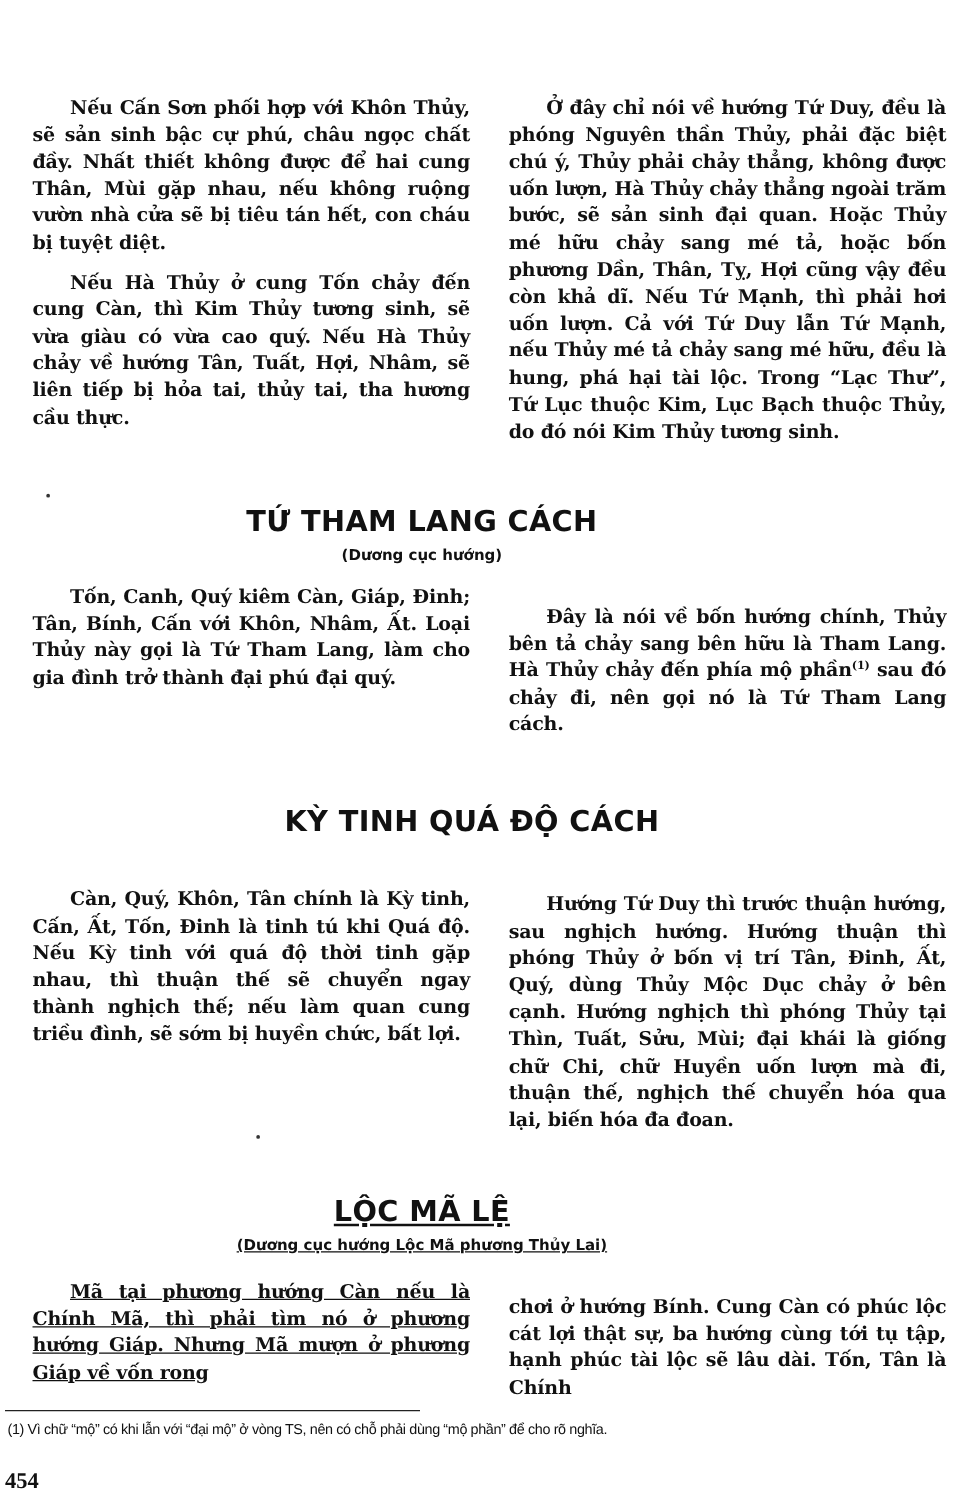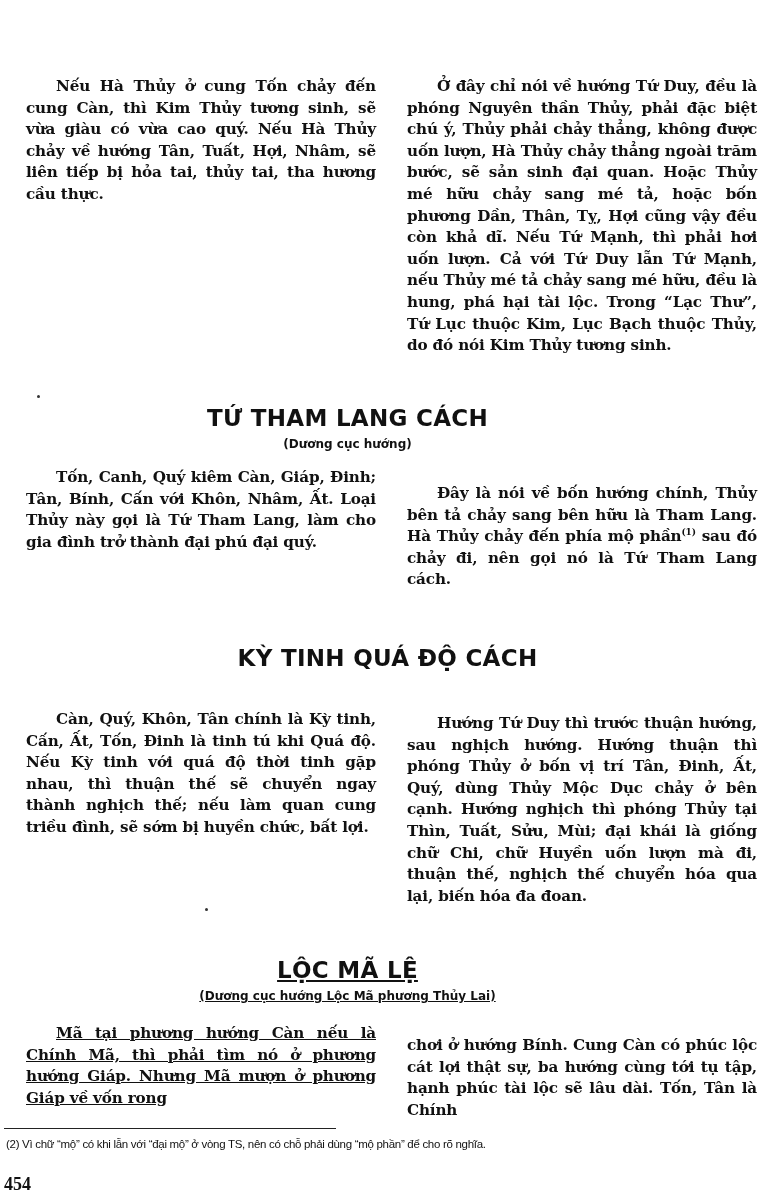--- a/index.html
+++ b/index.html
@@ -49,6 +49,7 @@
 <body>
 
 <div class="col left" style="top:76px;">
+  <p>Nếu Cấn Sơn phối hợp với Khôn Thủy, sẽ sản sinh bậc cự phú, châu ngọc chất đầy. Nhất thiết không được để hai cung Thân, Mùi gặp nhau, nếu không ruộng vườn nhà cửa sẽ bị tiêu tán hết, con cháu bị tuyệt diệt.</p>
   <p>Nếu Hà Thủy ở cung Tốn chảy đến cung Càn, thì Kim Thủy tương sinh, sẽ vừa giàu có vừa cao quý. Nếu Hà Thủy chảy về hướng Tân, Tuất, Hợi, Nhâm, sẽ liên tiếp bị hỏa tai, thủy tai, tha hương cầu thực.</p>
 </div>
 <div class="col right" style="top:76px;">

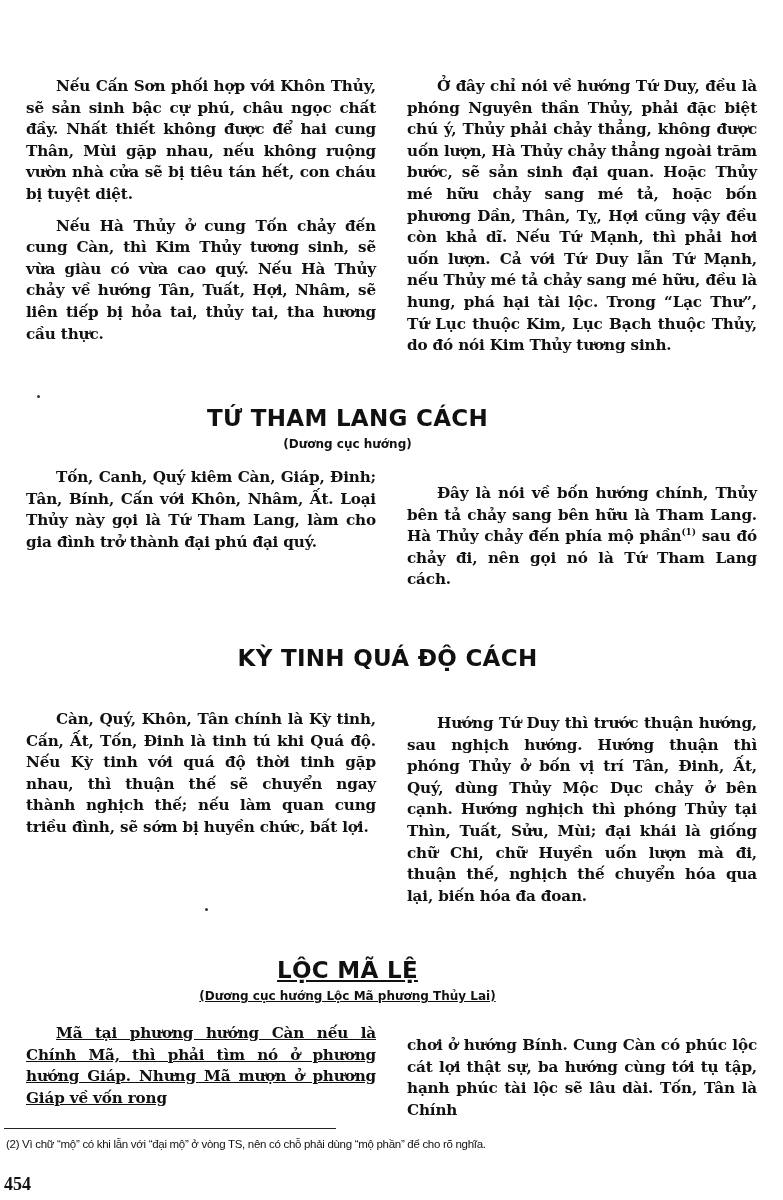--- a/index.html
+++ b/index.html
@@ -20,7 +20,7 @@
     .left { left: 26px; width: 350px; }
     .right { left: 407px; width: 350px; }
     .heading {
-      position: absolute; left: 10px; width: 675px; text-align: center;
+      position: absolute; left: 0; width: 675px; text-align: center;
       font-family: "DejaVu Sans", "Liberation Sans", sans-serif;
     }
     .heading .title {

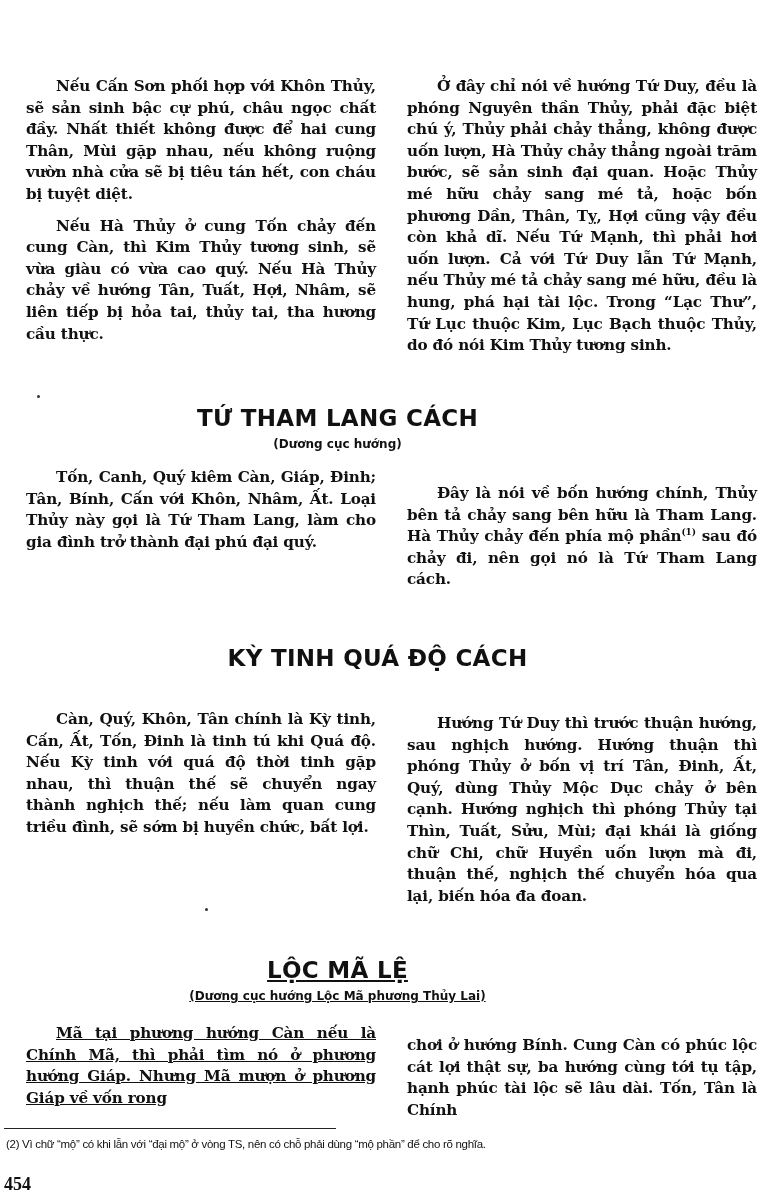--- a/index.html
+++ b/index.html
@@ -89,7 +89,7 @@
 </div>
 
 <div class="footnote-rule"></div>
-<div class="footnote">(2) Vì chữ “mộ” có khi lẫn với “đại mộ” ở vòng TS, nên có chỗ phải dùng “mộ phần” để cho rõ nghĩa.</div>
+<div class="footnote">(1) Vì chữ “mộ” có khi lẫn với “đại mộ” ở vòng TS, nên có chỗ phải dùng “mộ phần” để cho rõ nghĩa.</div>
 
 <div class="page-number">454</div>
 

